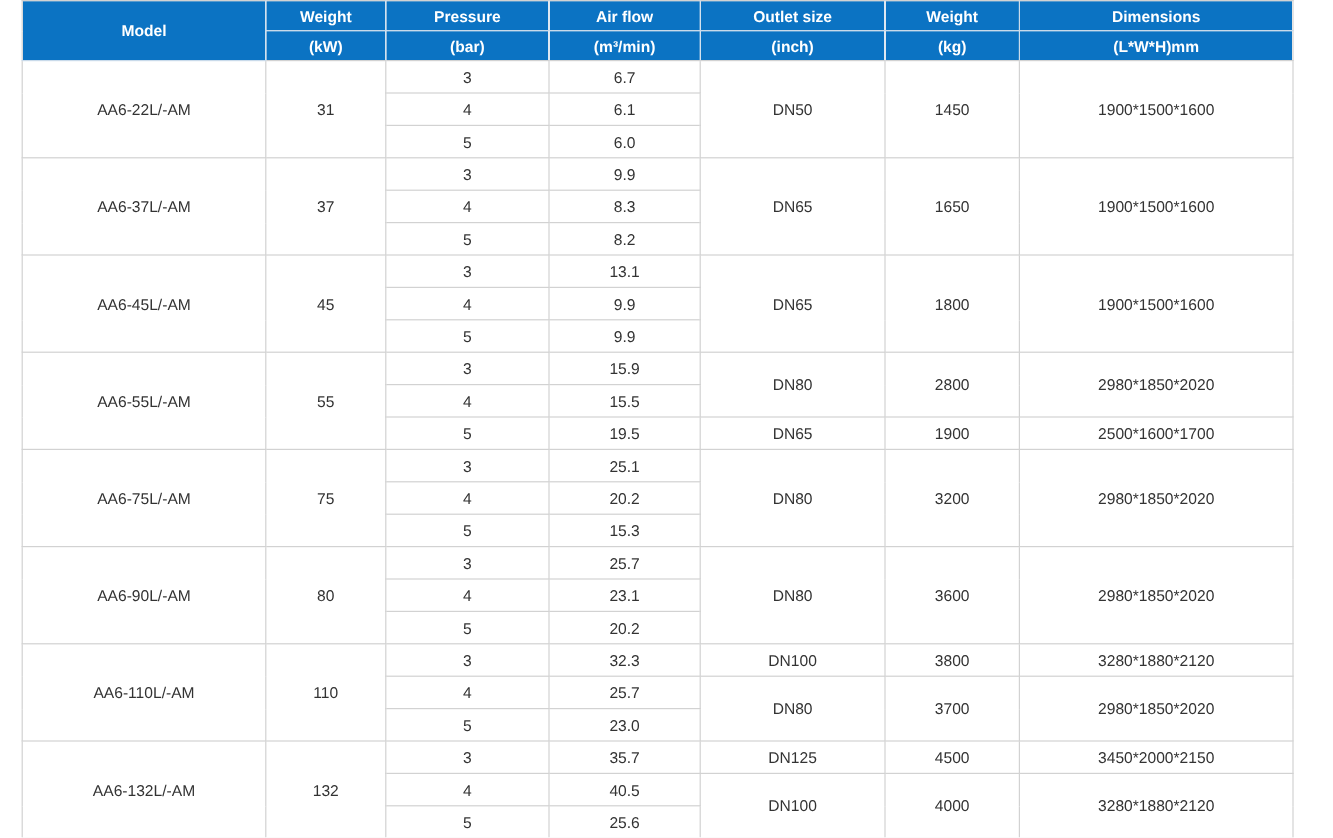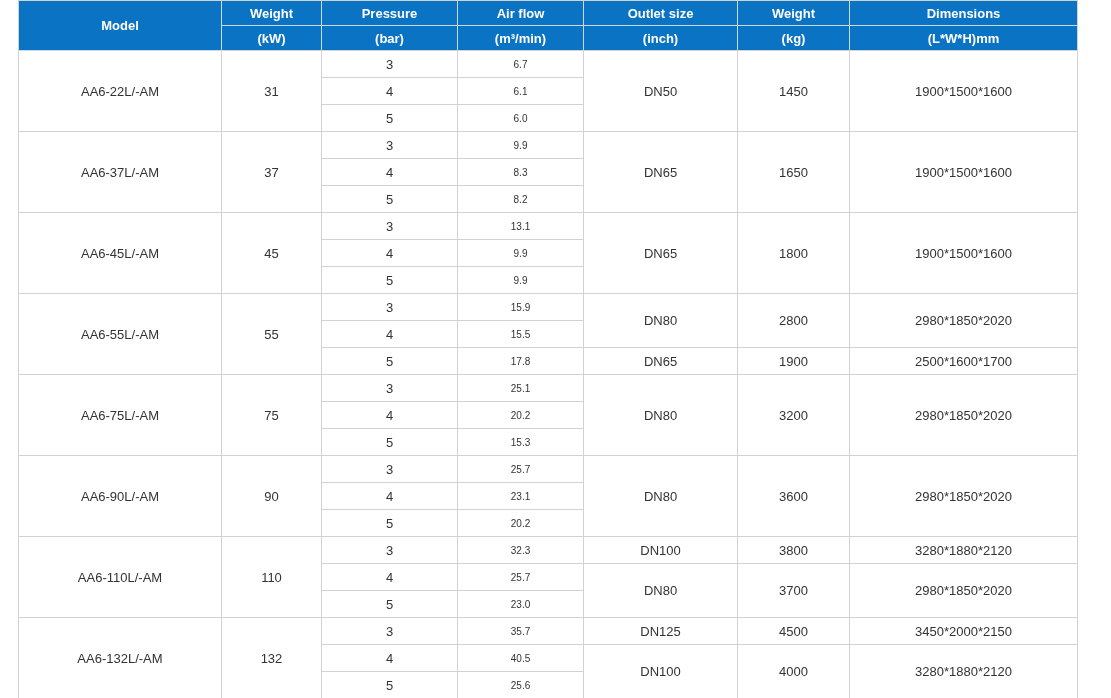--- a/index.html
+++ b/index.html
@@ -36,7 +36,7 @@
   thead tr{height:25px;}
   tbody tr{height:27px;}
   tbody td{font-size:13px;color:var(--text);background:#ffffff;}
-  tbody td.airflow-cell{font-size:10px;}
+  tbody td.airflow-cell{font-size:13px;}
   col.c-model{width:203px;}
   col.c-power{width:100px;}
   col.c-pressure{width:136px;}

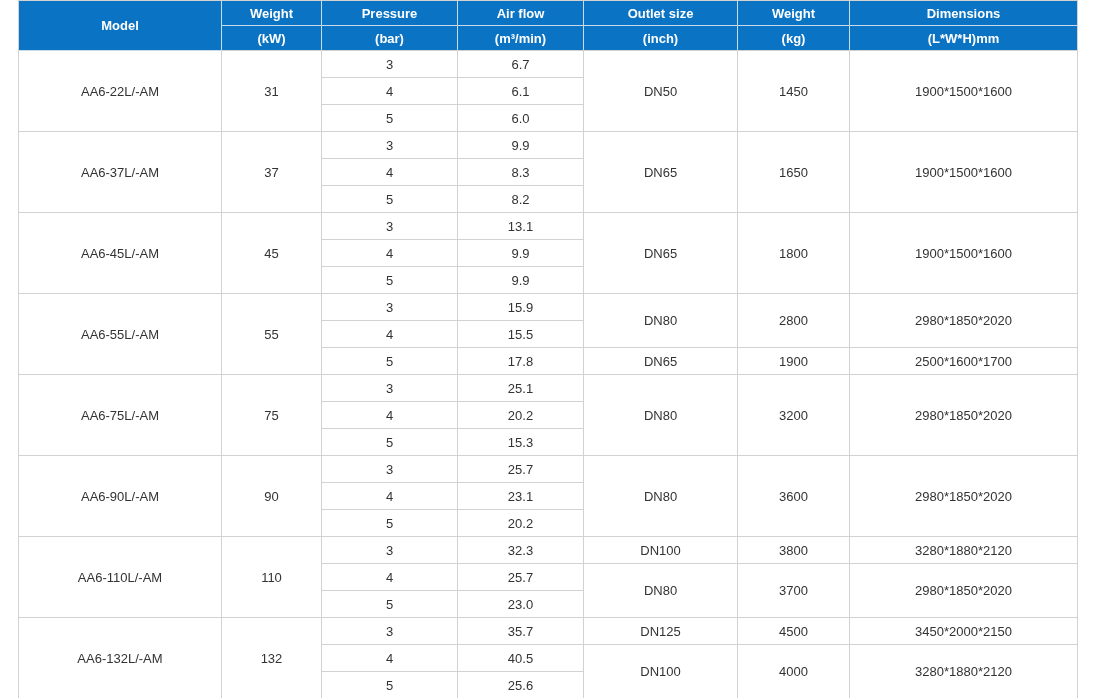--- a/index.html
+++ b/index.html
@@ -145,7 +145,7 @@
         </tr>
         <tr>
           <td class="pressure-cell">5</td>
-          <td class="airflow-cell">17.8</td>
+          <td class="airflow-cell">19.5</td>
           <td class="outlet-cell">DN65</td>
           <td class="weight-cell">1900</td>
           <td class="dimensions-cell">2500*1600*1700</td>

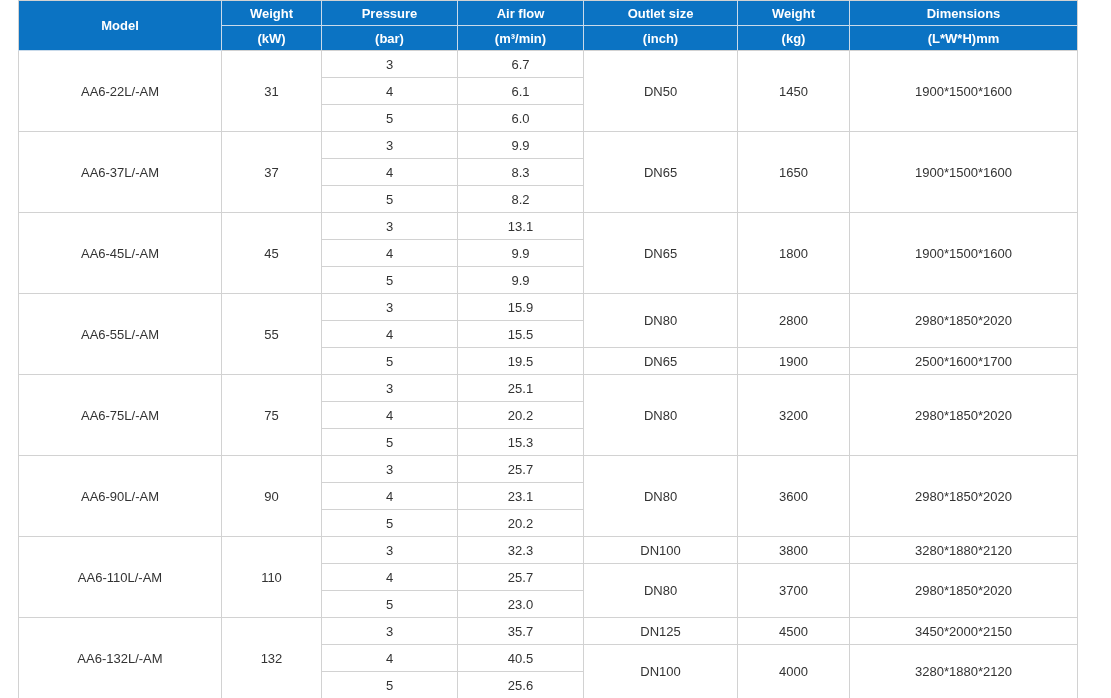--- a/index.html
+++ b/index.html
@@ -169,7 +169,7 @@
         </tr>
         <tr>
           <td rowspan="3" class="model-cell">AA6-90L/-AM</td>
-          <td rowspan="3" class="power-cell">90</td>
+          <td rowspan="3" class="power-cell">80</td>
           <td class="pressure-cell">3</td>
           <td class="airflow-cell">25.7</td>
           <td rowspan="3" class="outlet-cell">DN80</td>

